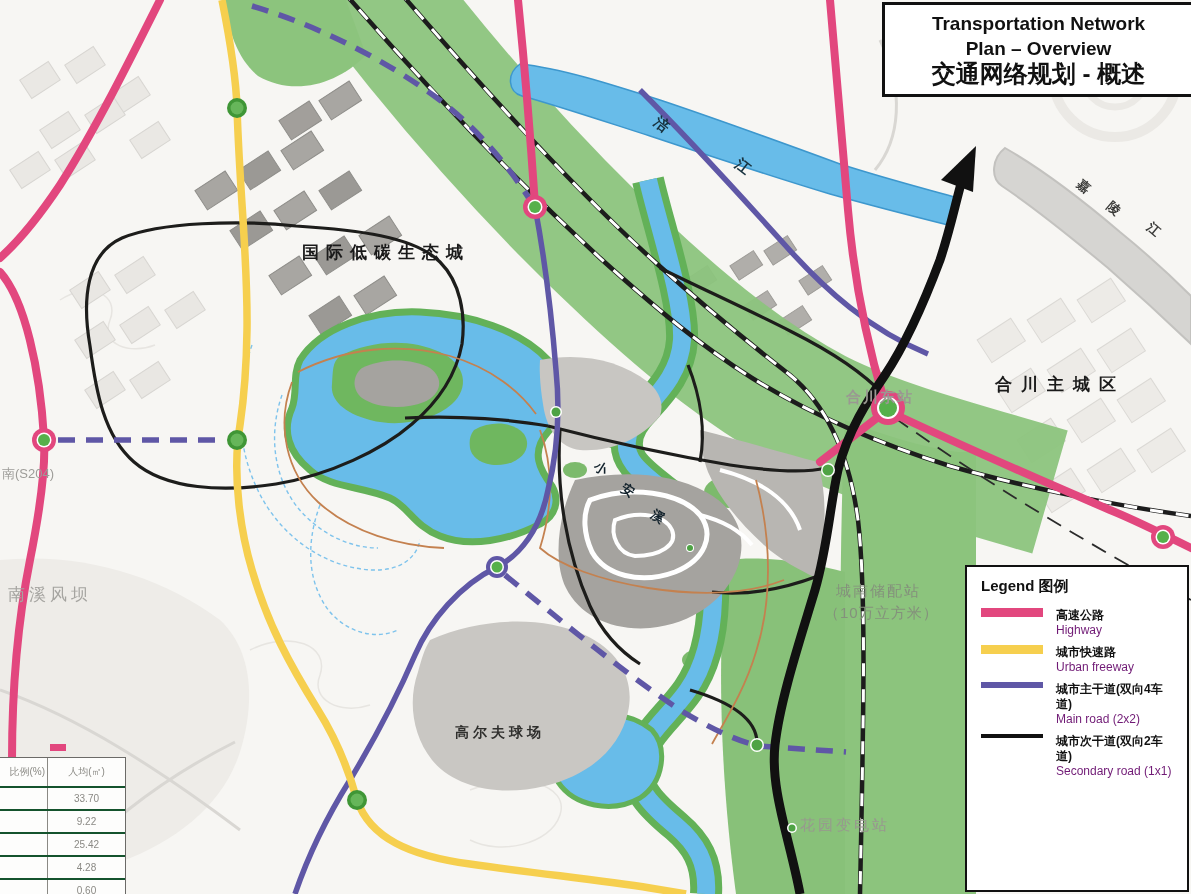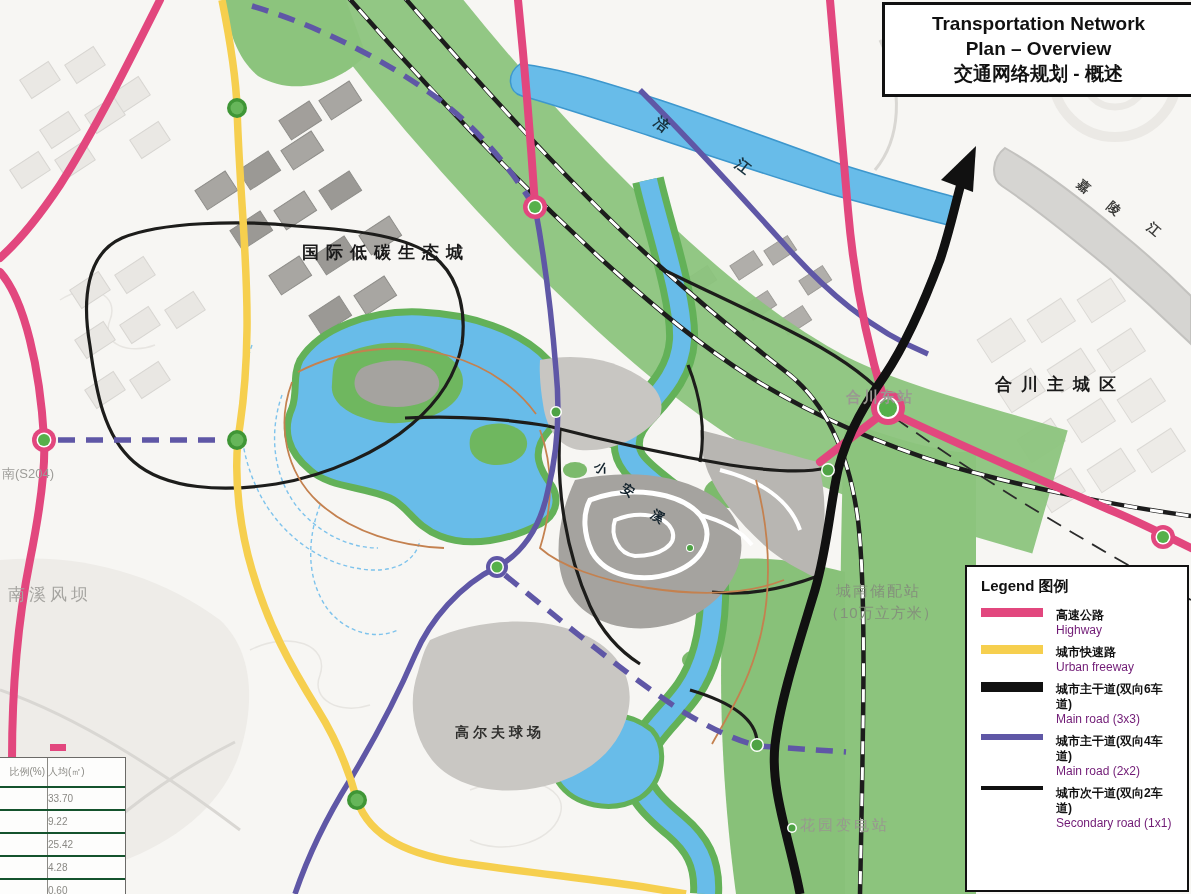--- a/index.html
+++ b/index.html
@@ -11,7 +11,7 @@
   .title-box{position:absolute;left:882px;top:2px;width:303px;background:#fff;
              border:3px solid #111;text-align:center;padding:6px 2px 7px;}
   .title-box .t-en{font-size:19px;font-weight:bold;color:#111;line-height:25px;}
-  .title-box .t-zh{font-size:19px;font-weight:bold;color:#111;line-height:26px;}
+  .title-box .t-zh{font-size:24px;font-weight:bold;color:#111;line-height:26px;}
 
   
   .legend-box{position:absolute;left:965px;top:565px;width:224px;height:327px;

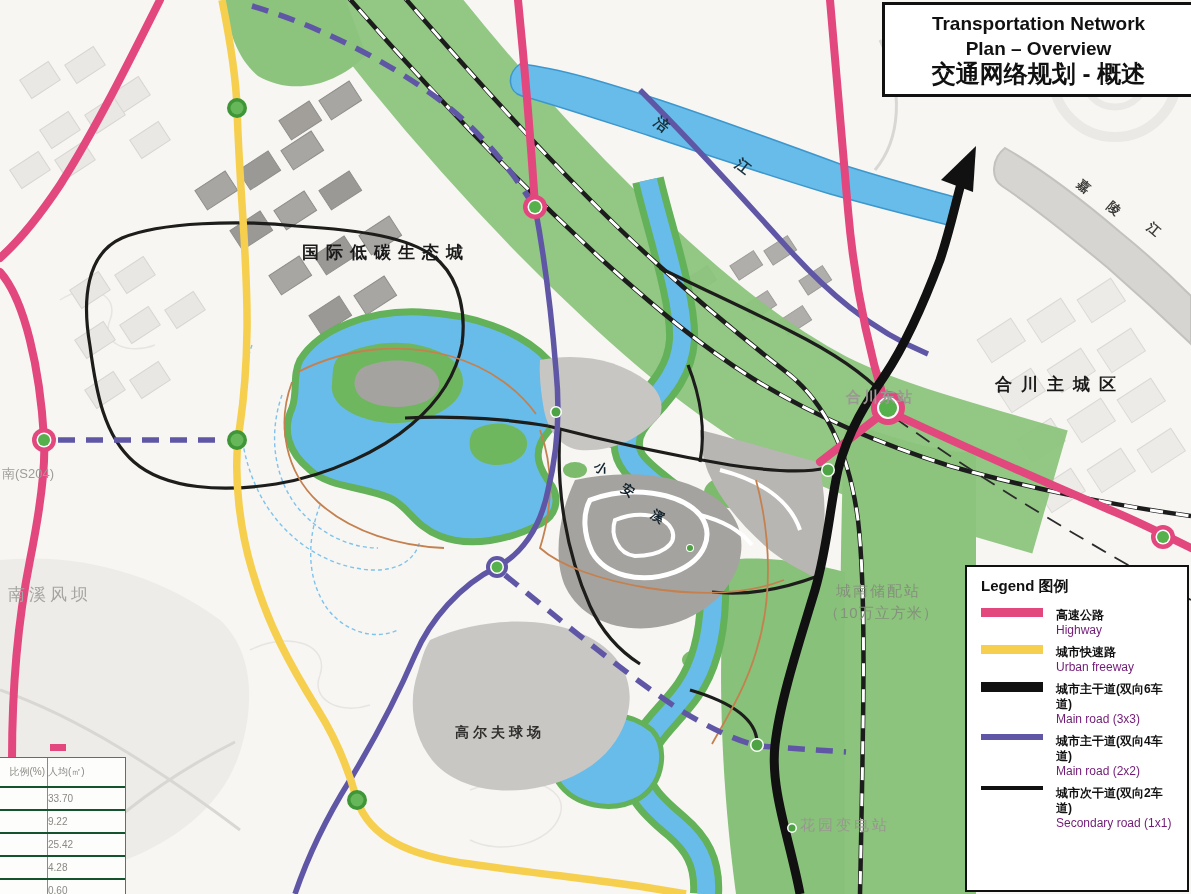--- a/index.html
+++ b/index.html
@@ -334,13 +334,6 @@
         </div>
   </div>
   <div class="legend-item">
-    <div class="sw sw-main3"></div>
-    <div class="lab">
-          <div class="zh">城市主干道(双向6车道)</div>
-      <div class="en">Main road (3x3)</div>
-        </div>
-  </div>
-  <div class="legend-item">
     <div class="sw sw-main2"></div>
     <div class="lab">
           <div class="zh">城市主干道(双向4车道)</div>

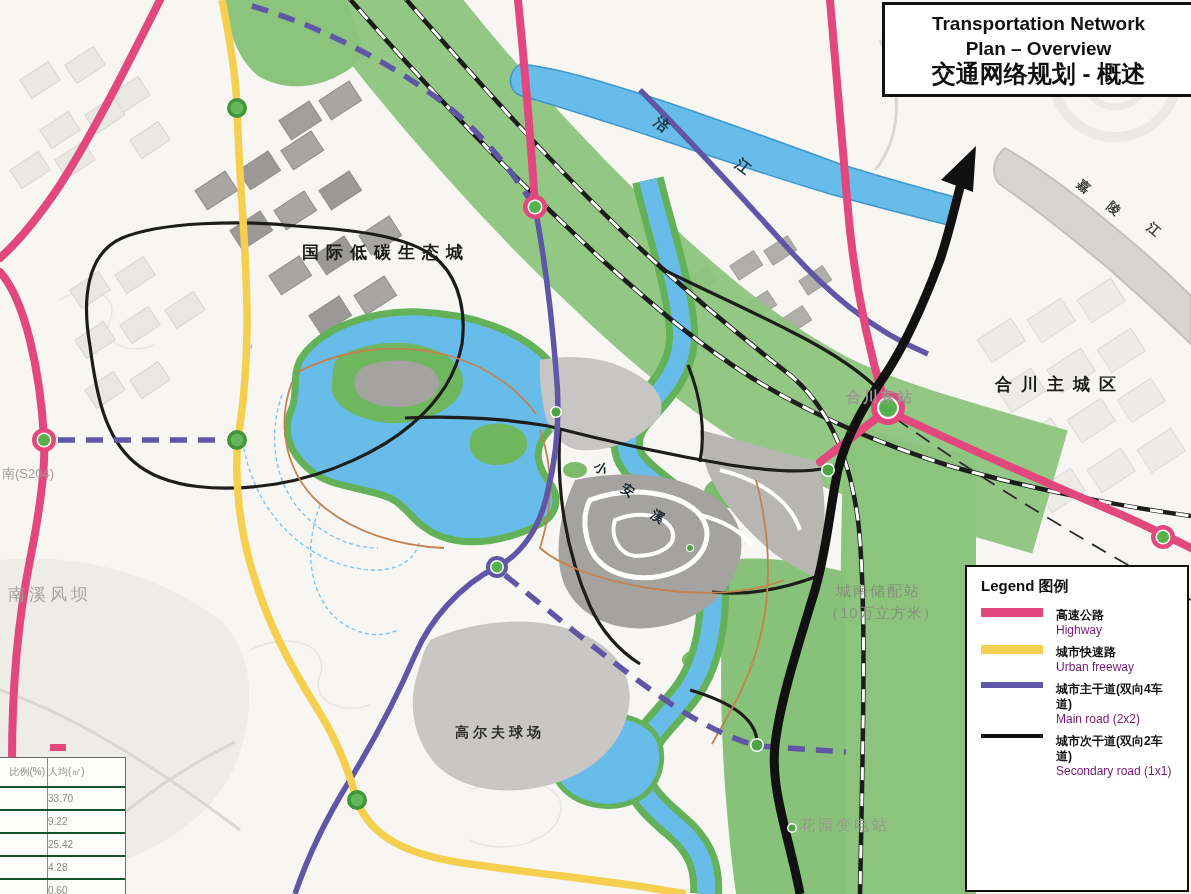--- a/index.html
+++ b/index.html
@@ -36,7 +36,7 @@
   .lu-row{display:flex;border-bottom:2px solid #14532d;}
   .lu-c1{width:48px;box-sizing:border-box;border-right:1px solid #8a8984;
          text-align:right;overflow:hidden;white-space:nowrap;padding:0 2px;}
-  .lu-c2{flex:1;text-align:left;}
+  .lu-c2{flex:1;text-align:center;}
   .lu-head{height:28px;line-height:28px;}
   .lu-val{height:21px;line-height:21px;}
 </style>

